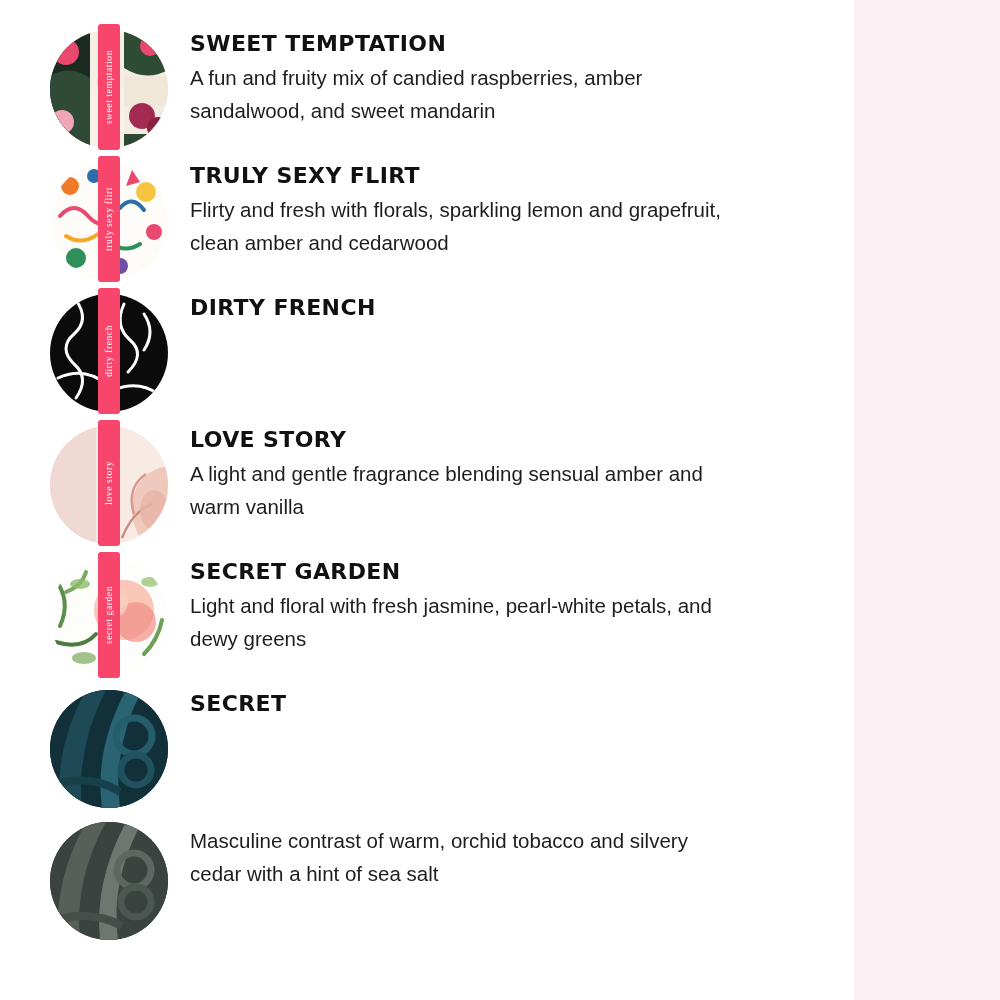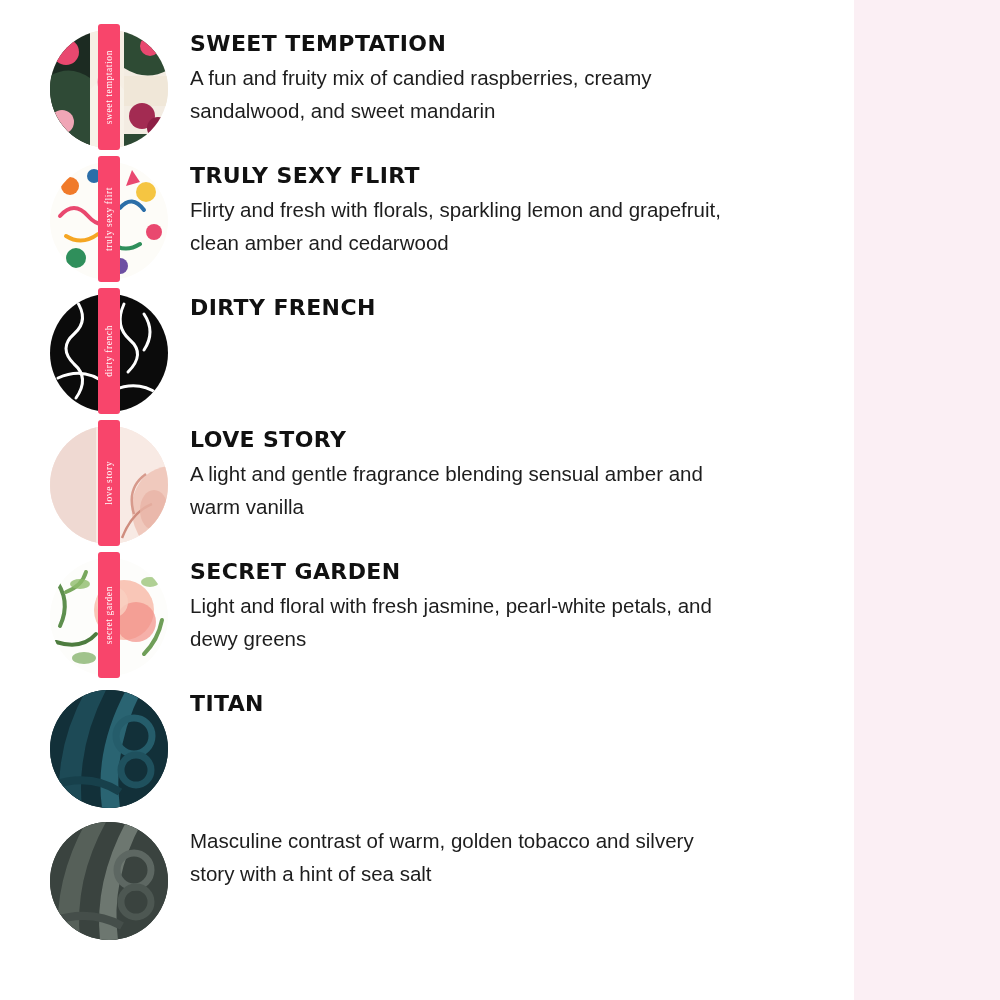--- a/index.html
+++ b/index.html
@@ -139,7 +139,7 @@
       </div>
       <div class="text-col">
         <h2 class="item-title">SWEET TEMPTATION</h2>
-        <p class="item-desc">A fun and fruity mix of candied raspberries, creamy sandalwood, and sweet mandarin</p>
+        <p class="item-desc">A fun and fruity mix of candied raspberries, amber sandalwood, and sweet mandarin</p>
       </div>
     </div>
 

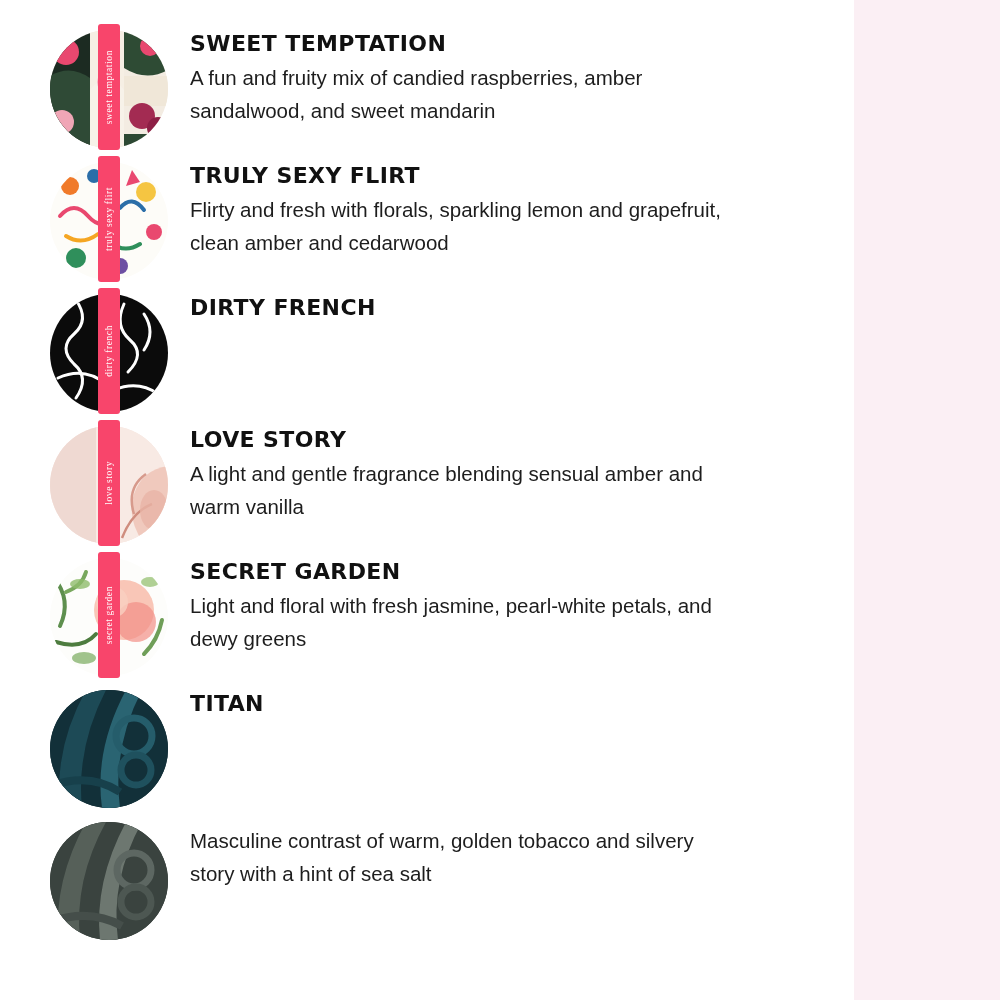--- a/index.html
+++ b/index.html
@@ -258,7 +258,7 @@
         </div>
       </div>
       <div class="text-col">
-        <h2 class="item-title">TITAN</h2>
+        <h2 class="item-title">SECRET</h2>
       </div>
     </div>
 

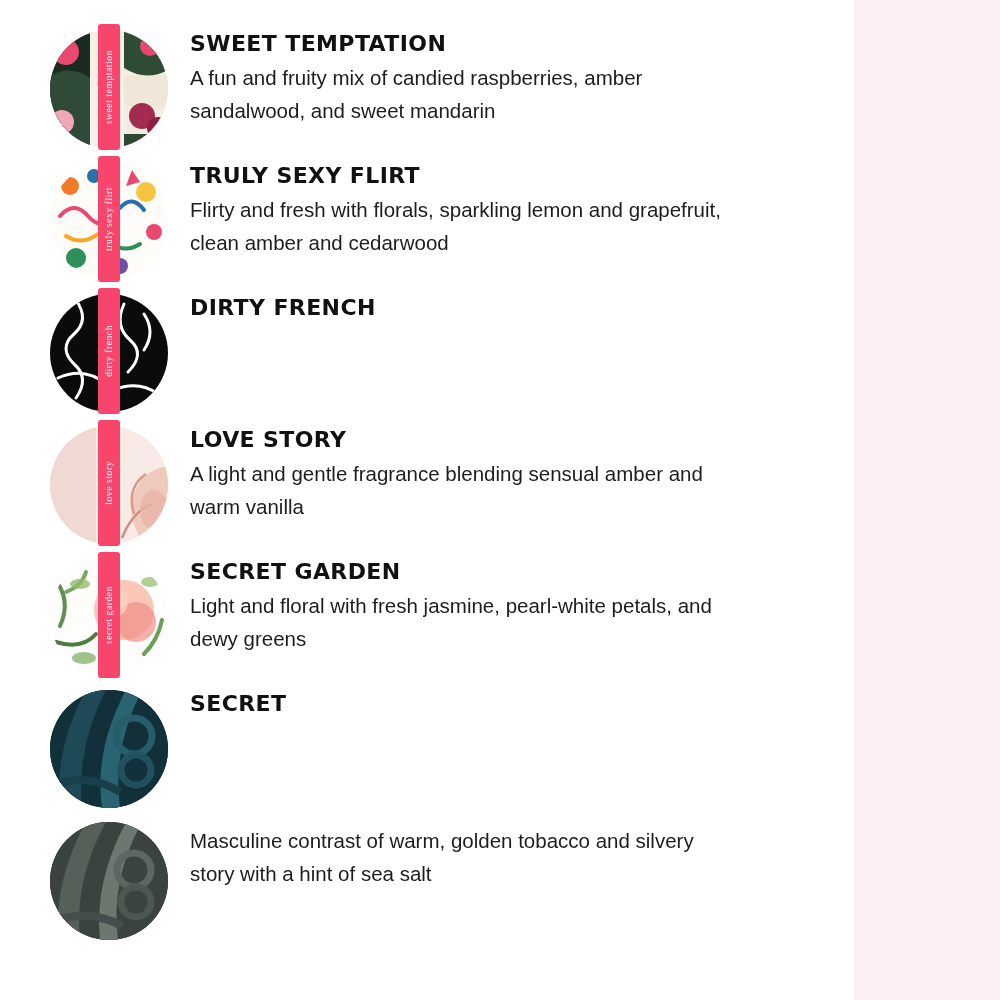--- a/index.html
+++ b/index.html
@@ -277,7 +277,7 @@
         </div>
       </div>
       <div class="text-col">
-        <p class="item-desc">Masculine contrast of warm, golden tobacco and silvery story with a hint of sea salt</p>
+        <p class="item-desc">Masculine contrast of warm, orchid tobacco and silvery cedar with a hint of sea salt</p>
       </div>
     </div>
 

